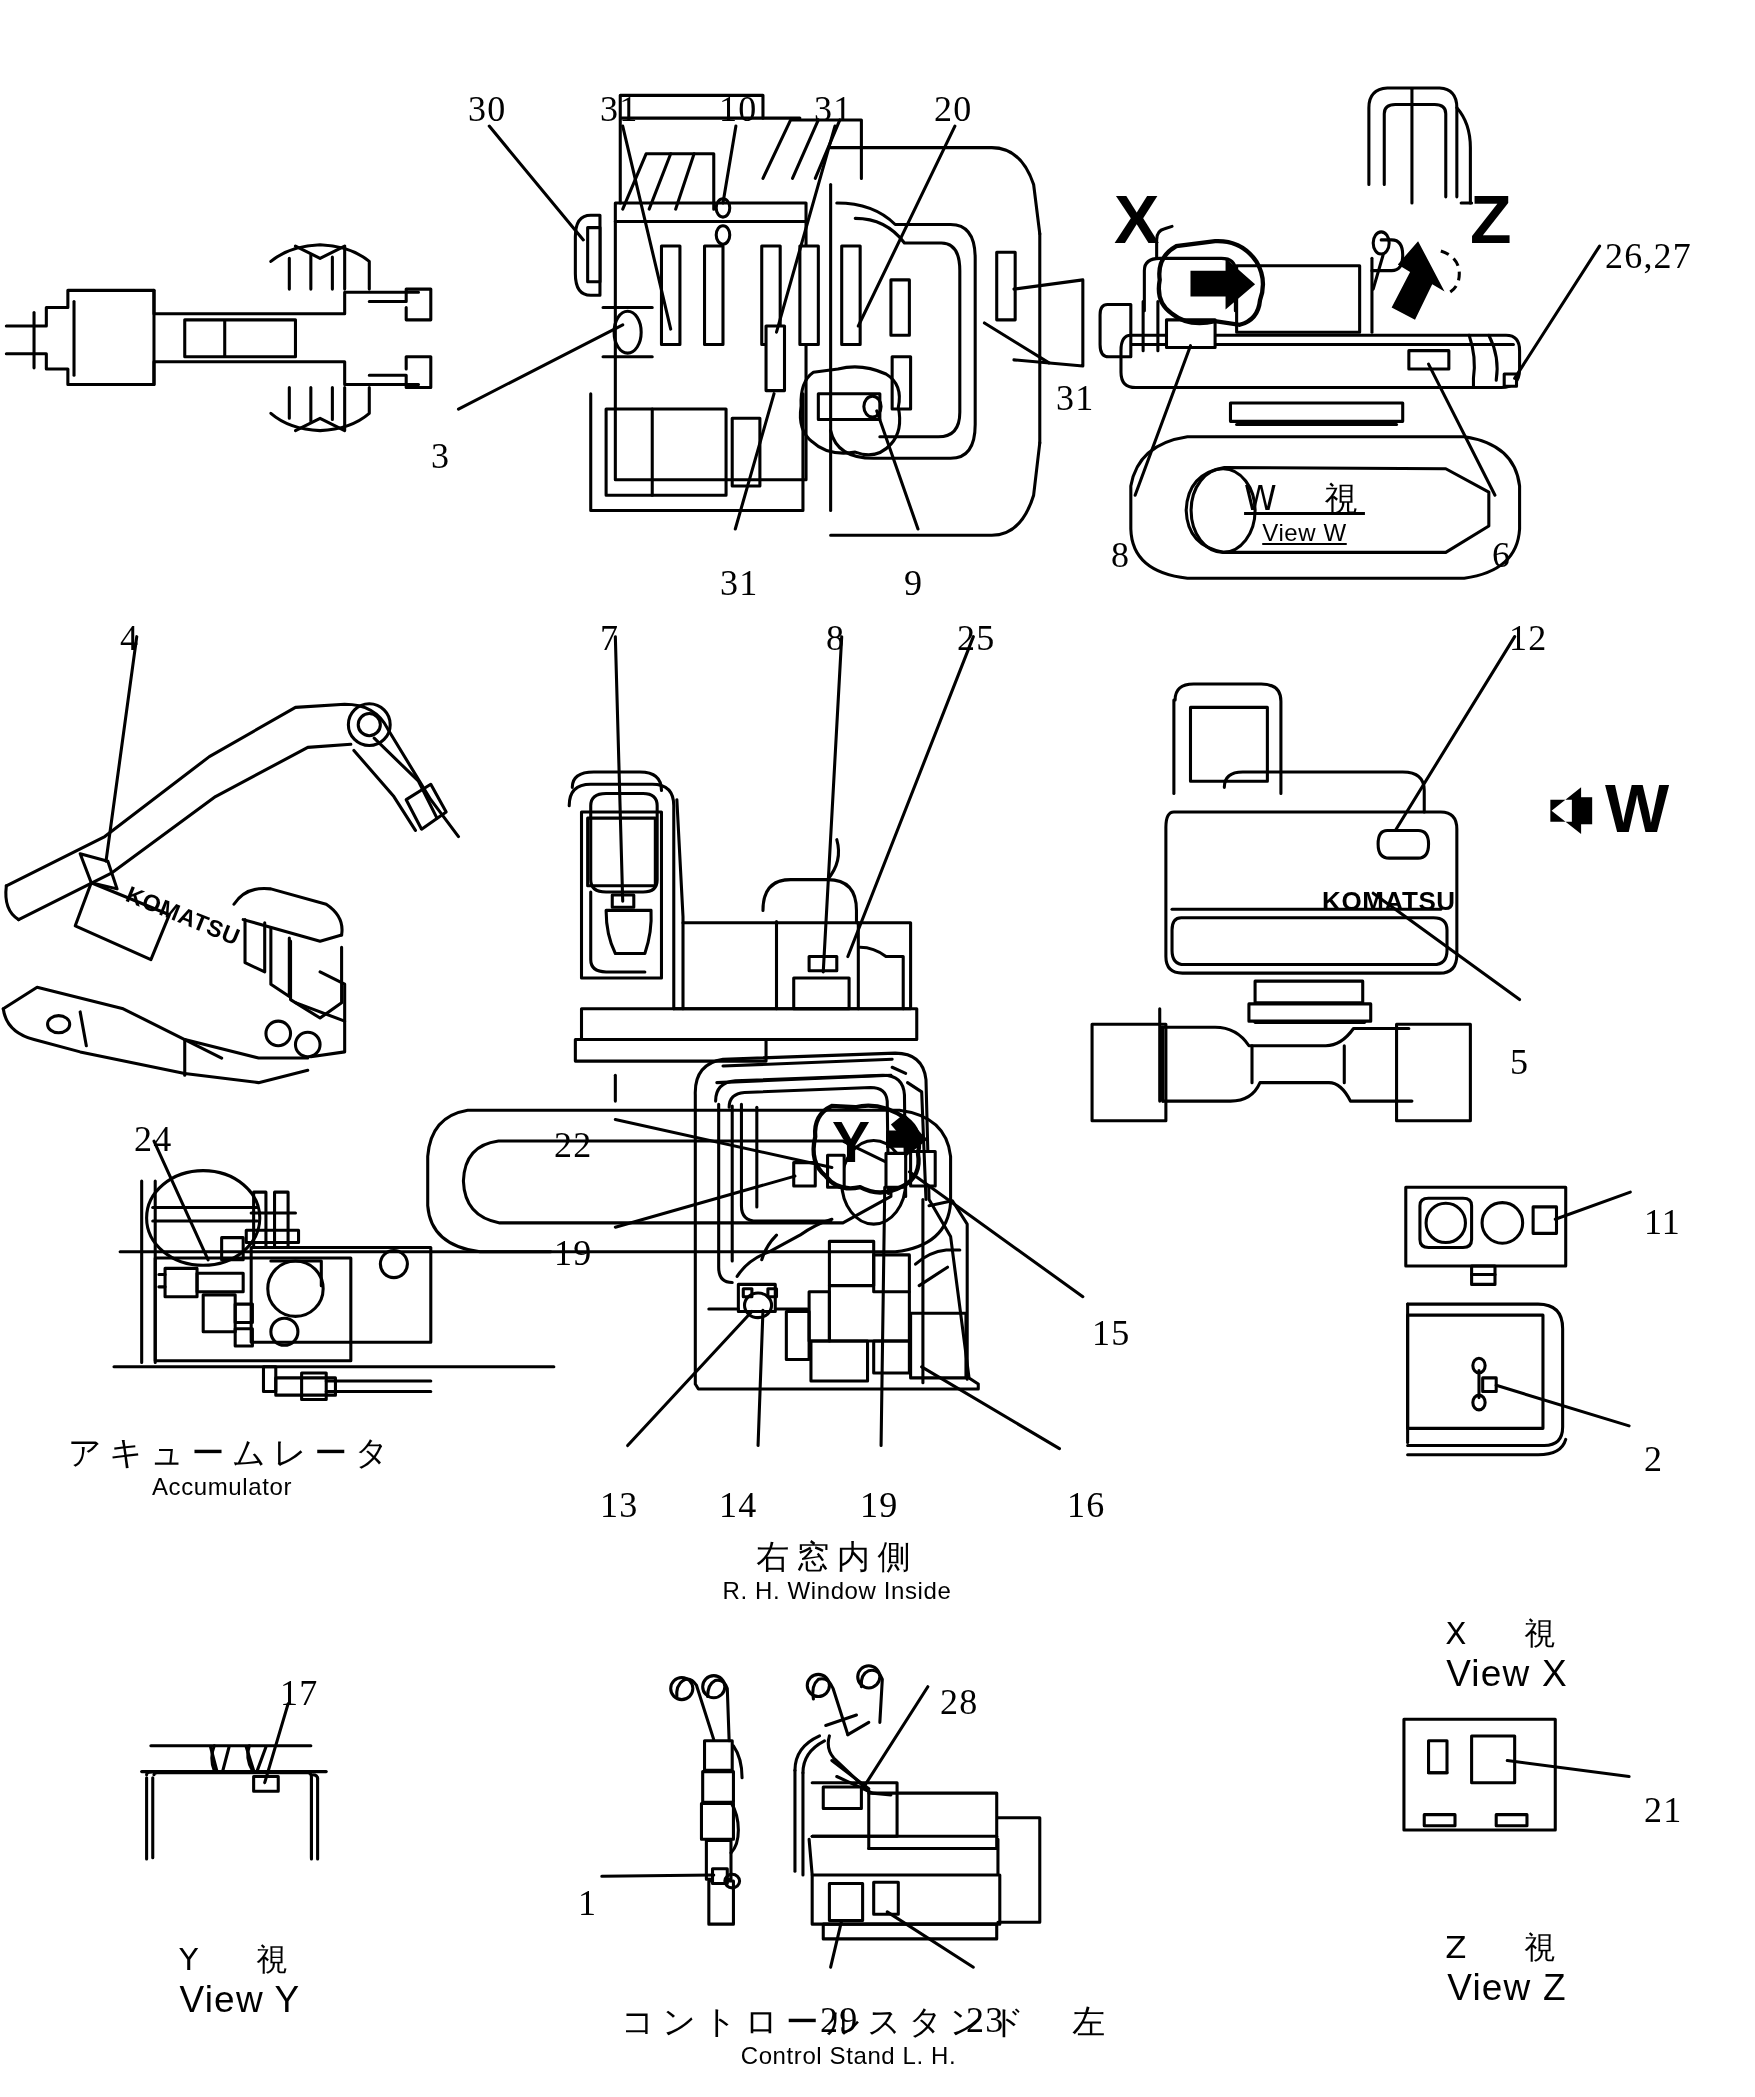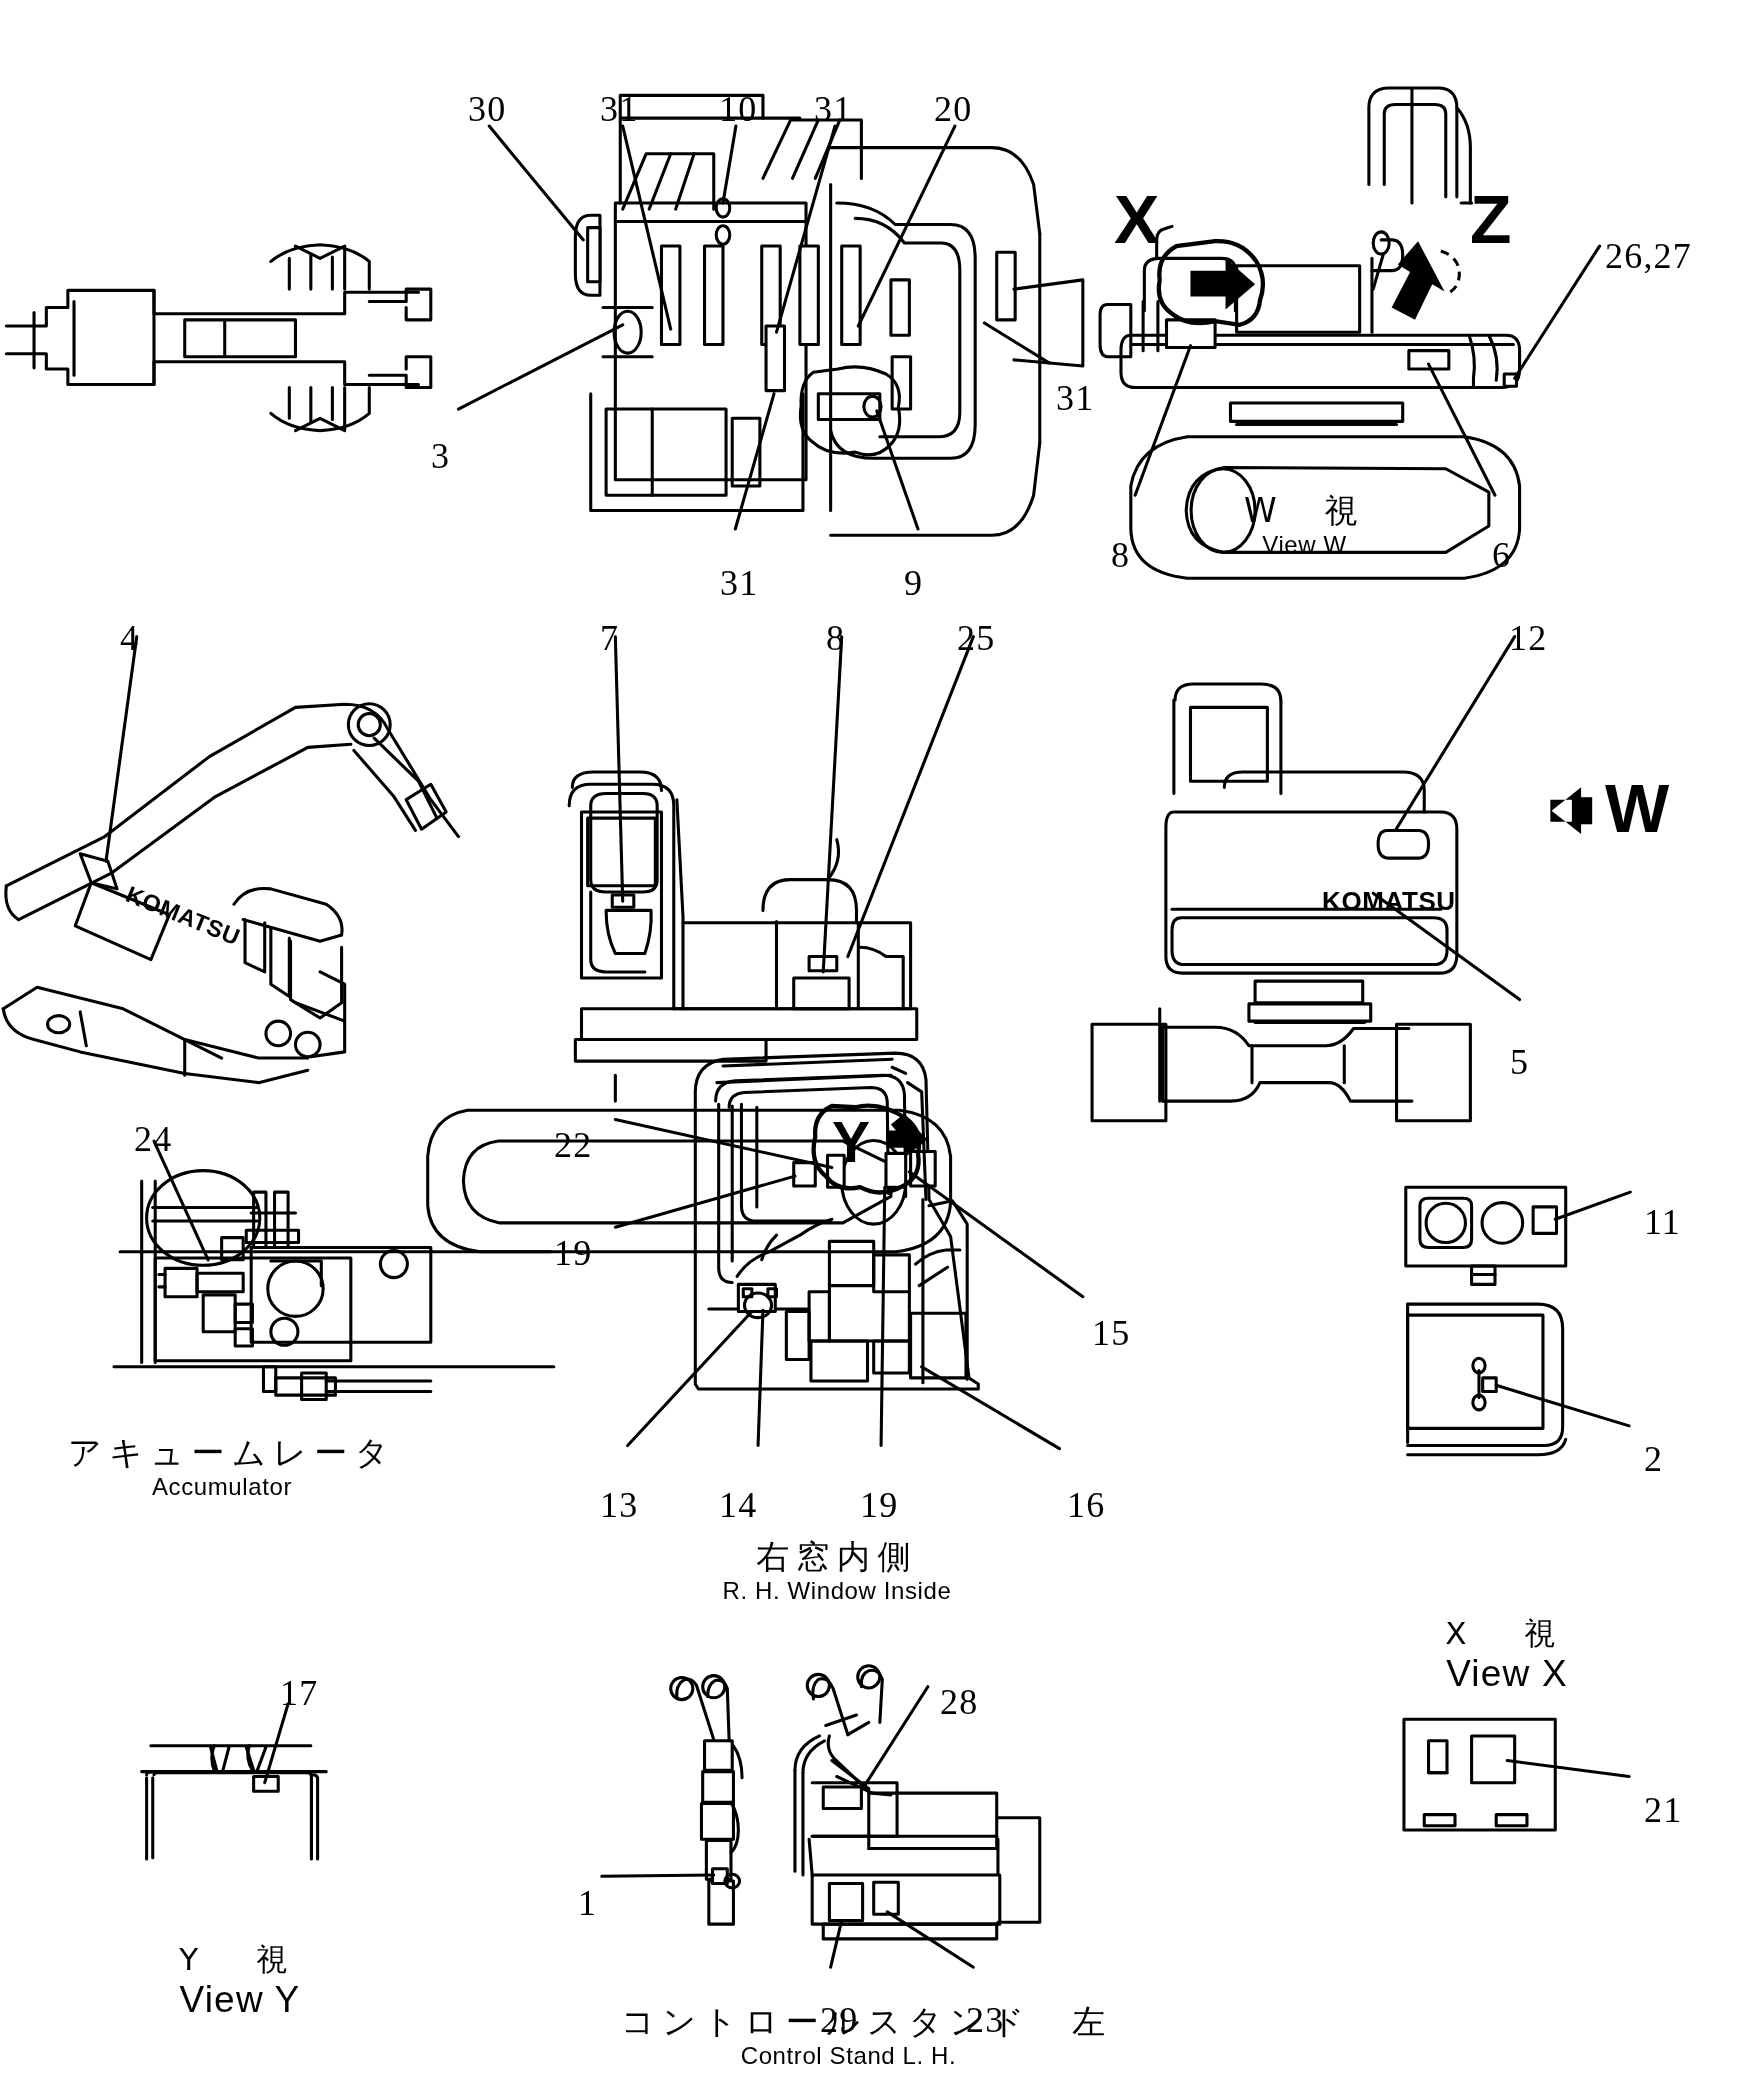--- a/index.html
+++ b/index.html
@@ -573,7 +573,7 @@
   <div class="callout" style="left:820px; top:1982px;">29</div>
   <div class="callout" style="left:966px; top:1982px;">23</div>
 
-  <div class="caption" style="left:1169px; top:492px; width:271px;">
+  <div class="caption" style="left:1169px; top:480px; width:271px;text-decoration:underline;">
     <span class="jp">W　視</span>
     <span class="en">View  W</span>
   </div>

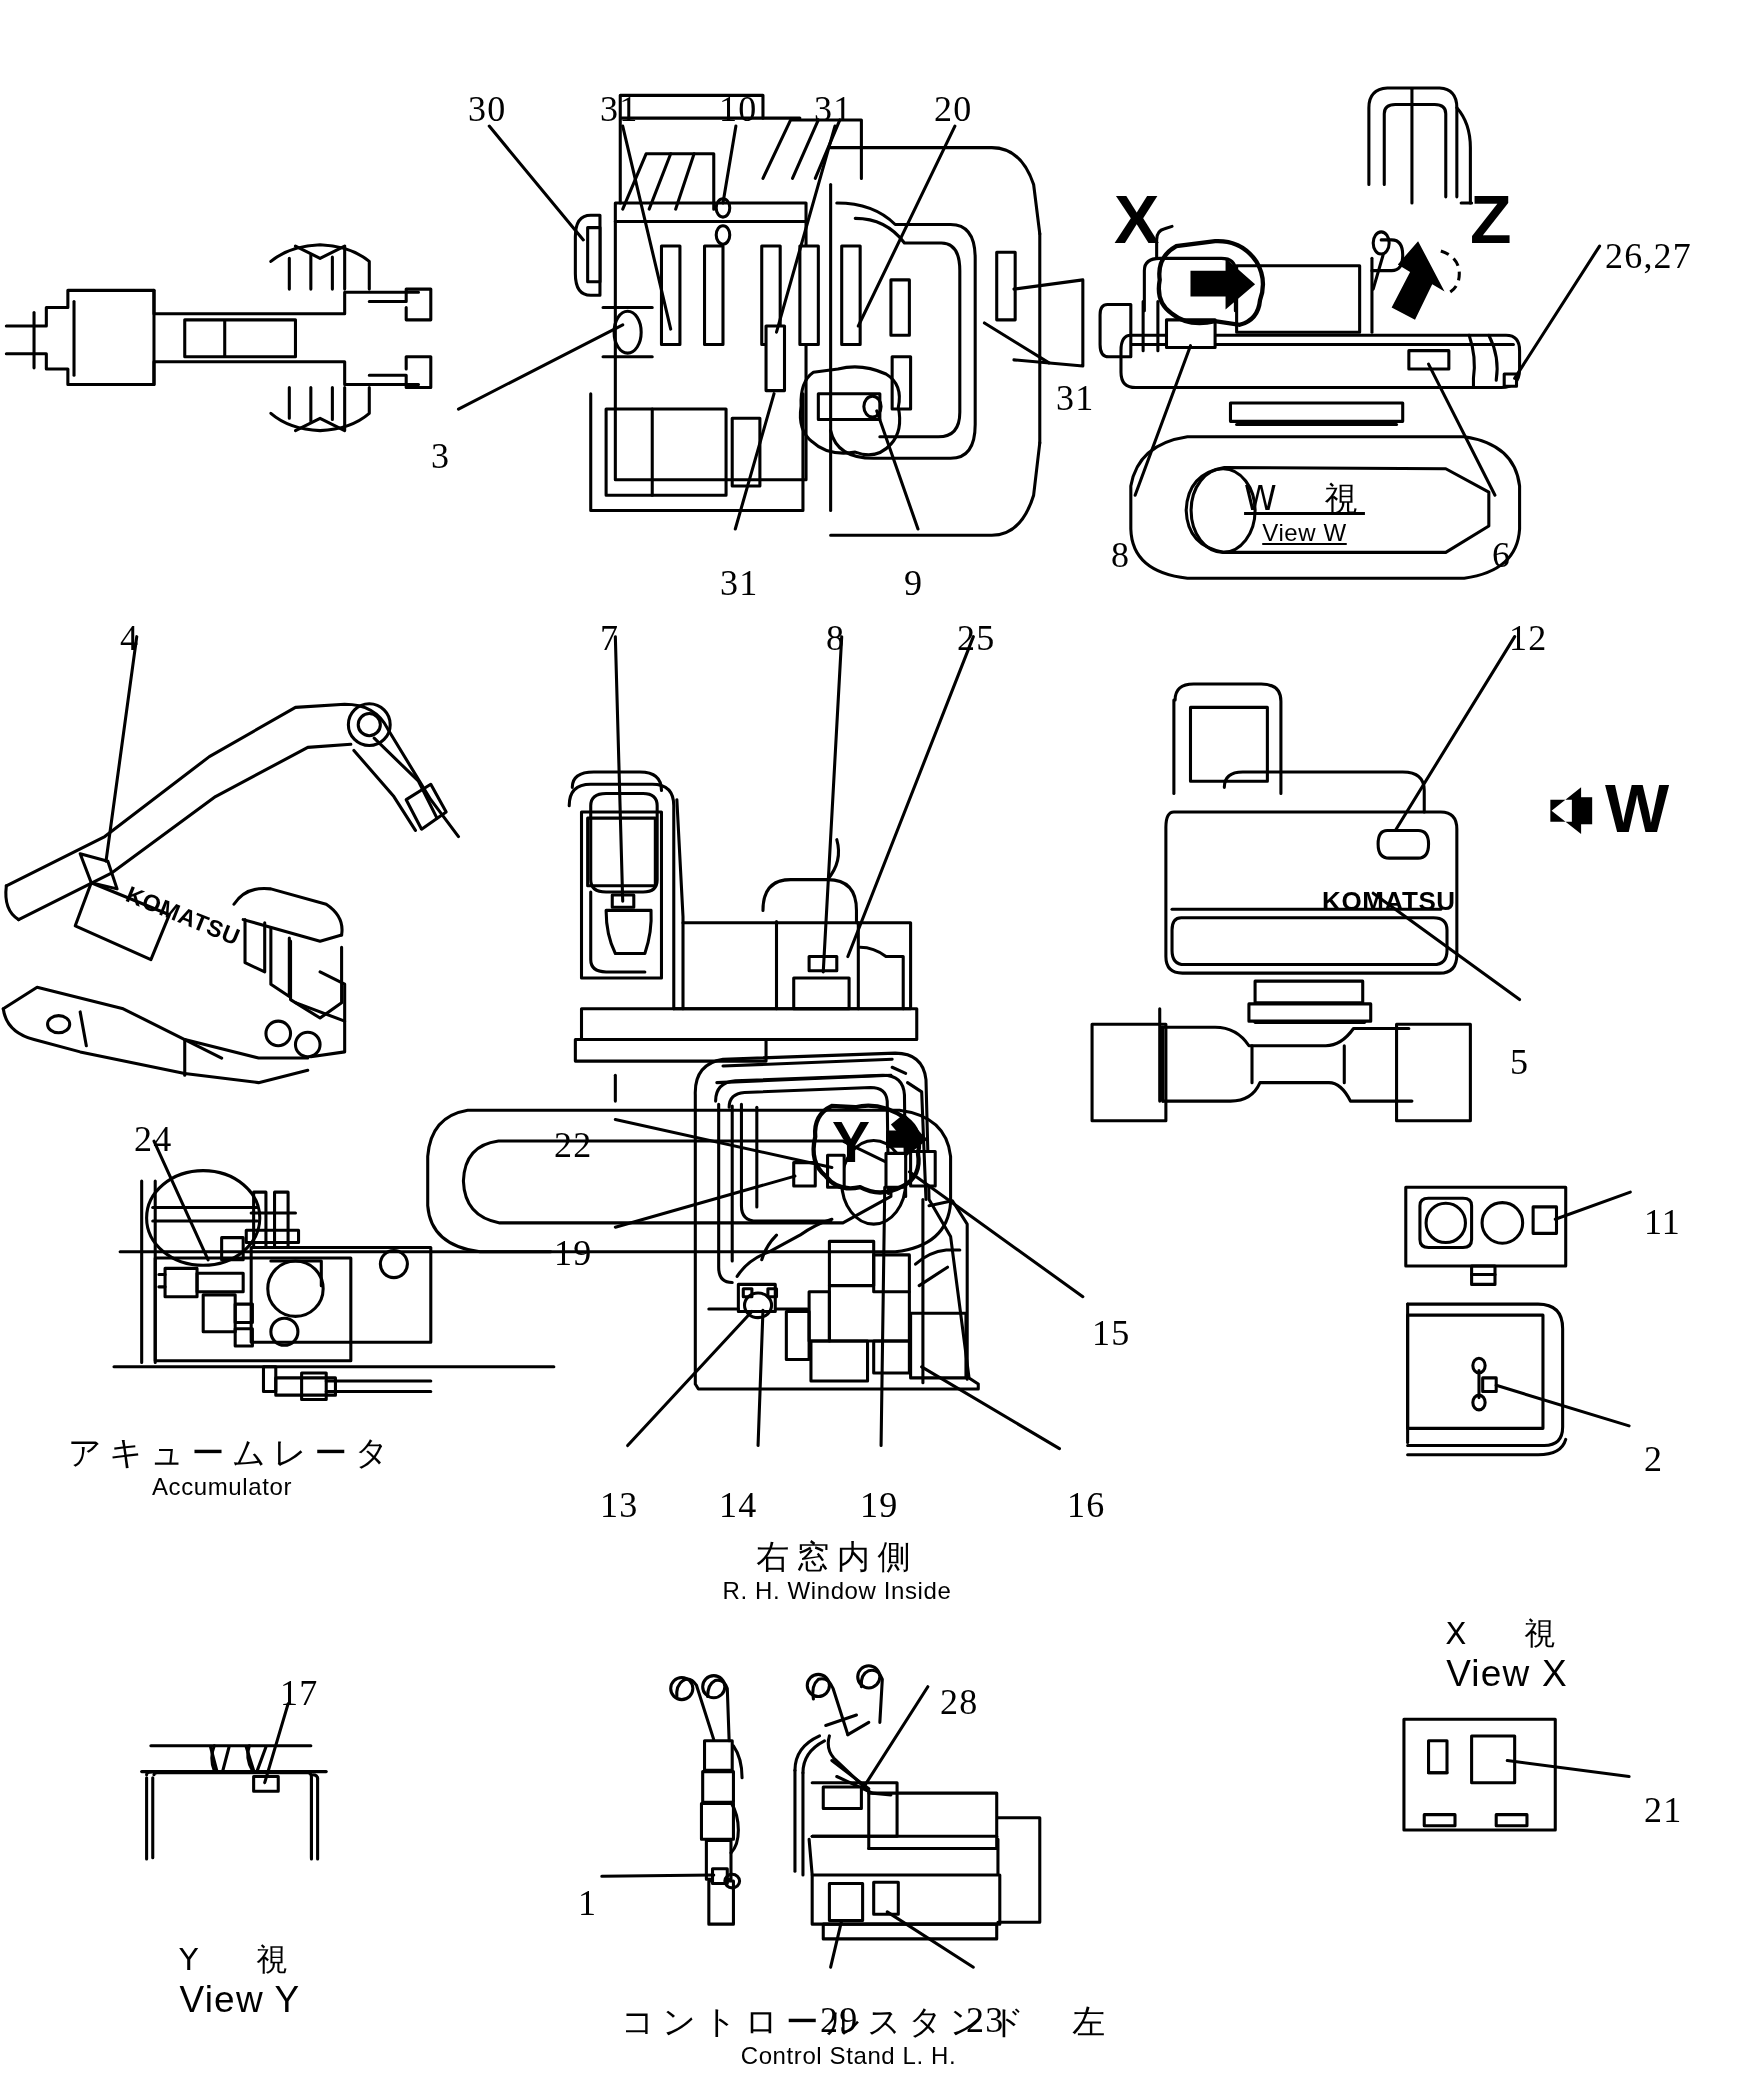--- a/index.html
+++ b/index.html
@@ -598,6 +598,10 @@
     <span class="en">View  X</span>
   </div>
 
+  <div class="caption small" style="left:1384px; top:1929px; width:246px;">
+    <span class="jp">Z　視</span>
+    <span class="en">View  Z</span>
+  </div>
 
   <div class="caption small" style="left:117px; top:1941px; width:246px;">
     <span class="jp">Y　視</span>

